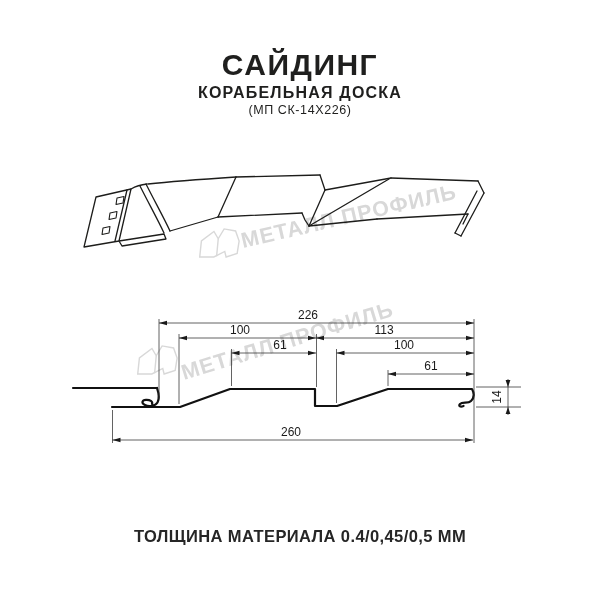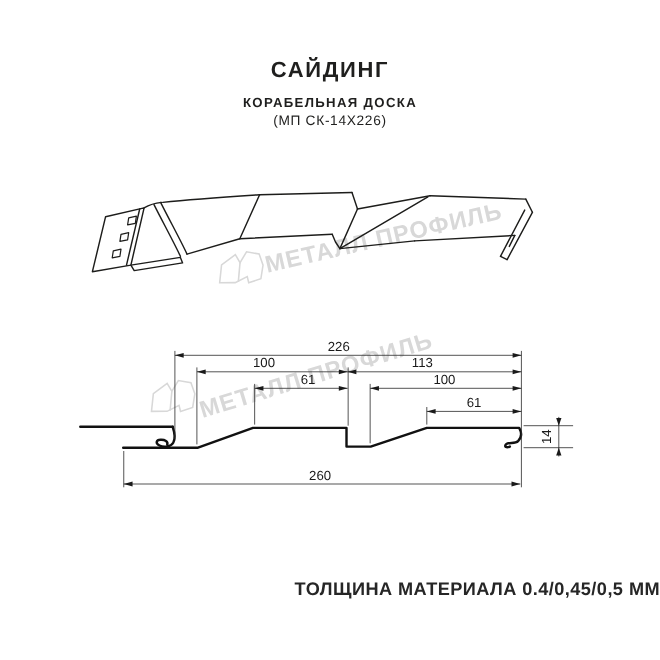--- a/index.html
+++ b/index.html
@@ -6,7 +6,7 @@
   #stage{position:relative;width:600px;height:600px;background:#ffffff;overflow:hidden;
          font-family:"Liberation Sans", sans-serif;color:#1f1f1e;}
   .ctext{position:absolute;left:0;width:600px;text-align:center;white-space:nowrap;}
-  #title{top:50px;font-size:20px;line-height:29px;font-weight:bold;letter-spacing:1.5px;}
+  #title{top:50px;font-size:30px;line-height:29px;font-weight:bold;letter-spacing:1.5px;}
   #subtitle{top:85px;font-size:12px;line-height:16px;font-weight:bold;letter-spacing:1.2px;}
   #code{top:103px;font-size:12.5px;line-height:14px;font-weight:normal;letter-spacing:.6px;}
   #footer{top:527px;font-size:16.5px;line-height:18px;font-weight:bold;letter-spacing:.4px;color:#262626;text-align:right;}

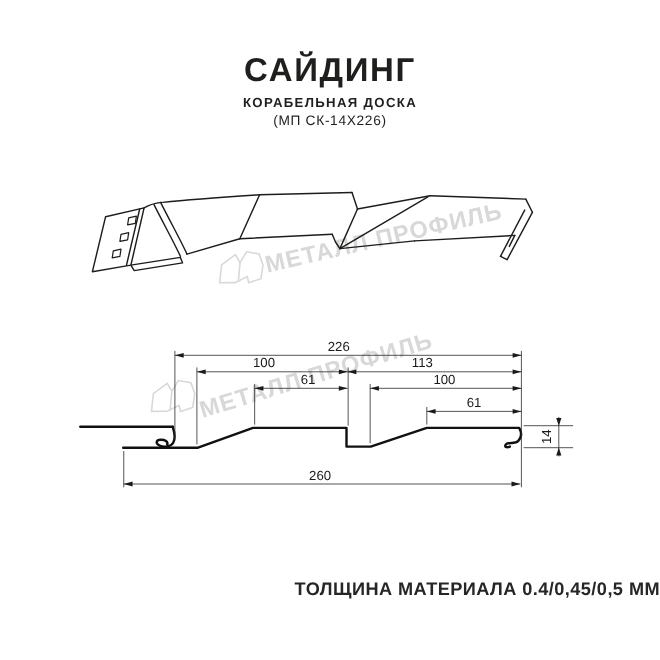--- a/index.html
+++ b/index.html
@@ -7,7 +7,7 @@
          font-family:"Liberation Sans", sans-serif;color:#1f1f1e;}
   .ctext{position:absolute;left:0;width:600px;text-align:center;white-space:nowrap;}
   #title{top:50px;font-size:30px;line-height:29px;font-weight:bold;letter-spacing:1.5px;}
-  #subtitle{top:85px;font-size:12px;line-height:16px;font-weight:bold;letter-spacing:1.2px;}
+  #subtitle{top:85px;font-size:16px;line-height:16px;font-weight:bold;letter-spacing:1.2px;}
   #code{top:103px;font-size:12.5px;line-height:14px;font-weight:normal;letter-spacing:.6px;}
   #footer{top:527px;font-size:16.5px;line-height:18px;font-weight:bold;letter-spacing:.4px;color:#262626;text-align:right;}
   svg{position:absolute;left:0;top:0;}

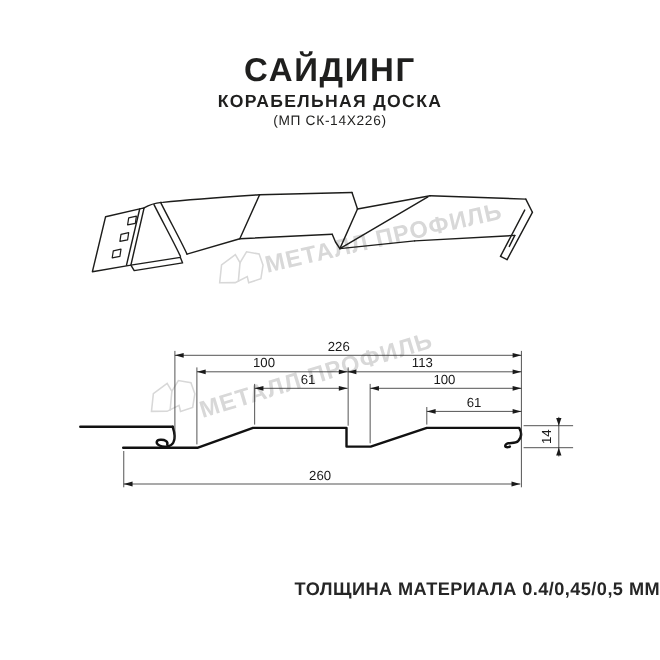--- a/index.html
+++ b/index.html
@@ -9,7 +9,7 @@
   #title{top:50px;font-size:30px;line-height:29px;font-weight:bold;letter-spacing:1.5px;}
   #subtitle{top:85px;font-size:16px;line-height:16px;font-weight:bold;letter-spacing:1.2px;}
   #code{top:103px;font-size:12.5px;line-height:14px;font-weight:normal;letter-spacing:.6px;}
-  #footer{top:527px;font-size:16.5px;line-height:18px;font-weight:bold;letter-spacing:.4px;color:#262626;text-align:right;}
+  #footer{top:527px;font-size:16.5px;line-height:18px;font-weight:bold;letter-spacing:.4px;color:#262626;}
   svg{position:absolute;left:0;top:0;}
   .dimtxt{font-family:"Liberation Sans",sans-serif;font-size:12px;fill:#1a1a1a;}
   .wmtxt{font-family:"Liberation Sans",sans-serif;font-size:21.5px;font-weight:bold;letter-spacing:1px;}

